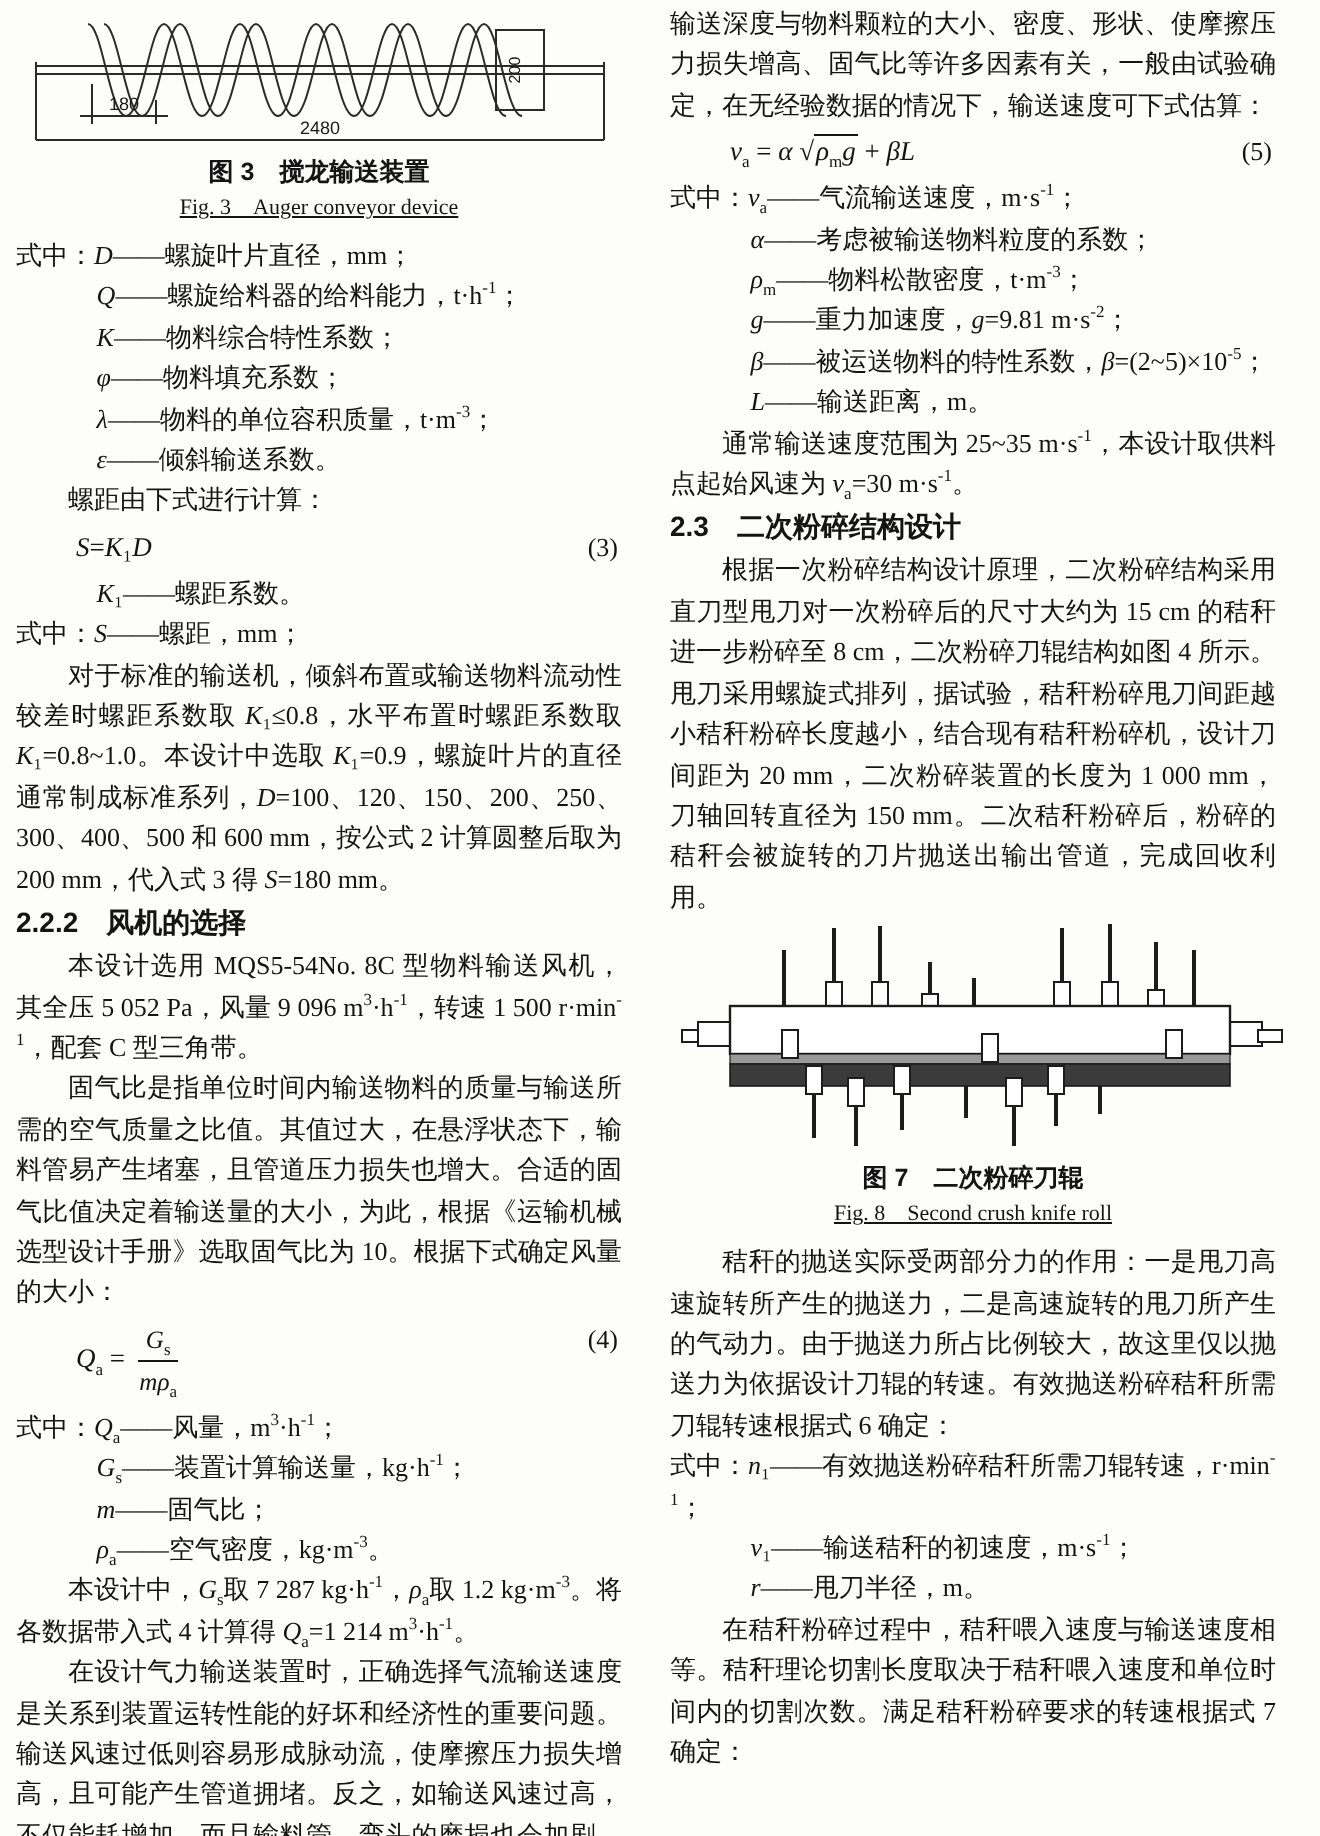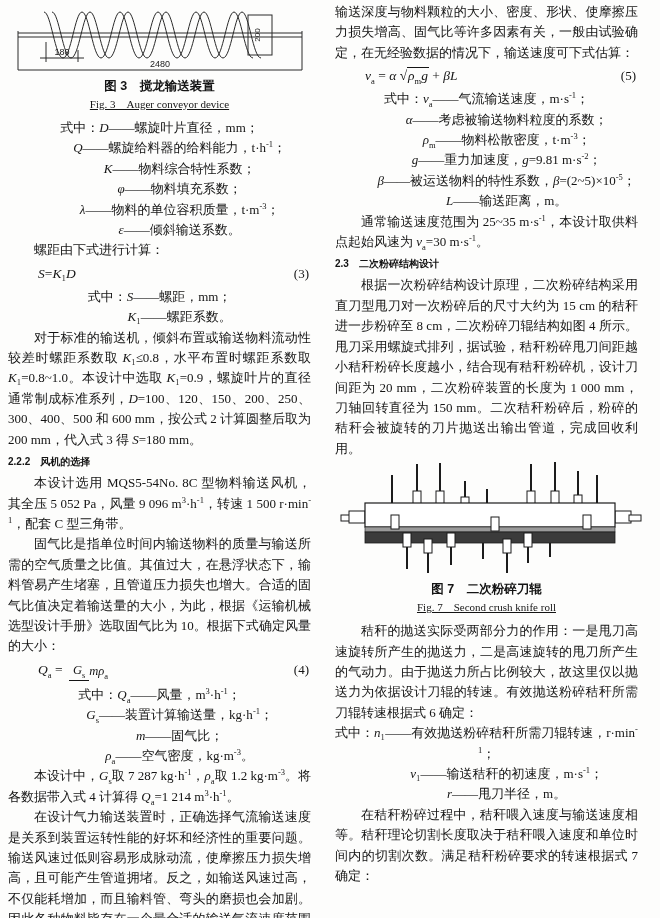--- a/index.html
+++ b/index.html
@@ -17,7 +17,7 @@
     font-weight:bold;font-size:10px;line-height:21px;margin:1px 0;
   }
   .defs{margin:0;}
-  .def-item{font-size:13px;line-height:20.4px;padding-left:3.1em;text-align:center;}
+  .def-item{font-size:13px;line-height:20.4px;padding-left:3.1em;text-align:left;}
   .def-item.first{padding-left:0;}
   i{font-style:italic;font-family:"Liberation Serif","DejaVu Serif",serif;}
   sub,sup{font-size:8.5px;line-height:0;}

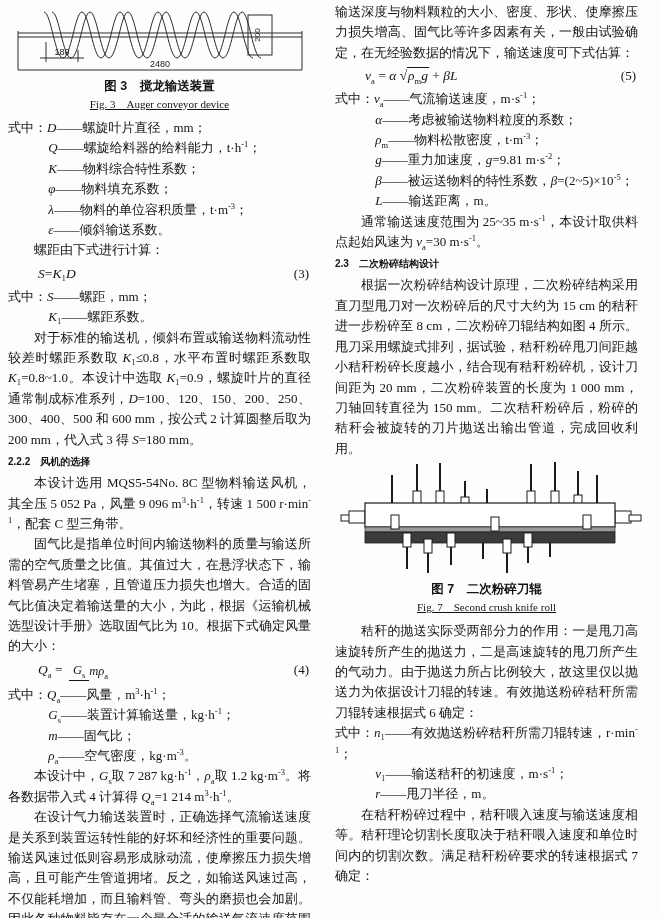--- a/index.html
+++ b/index.html
@@ -14,7 +14,7 @@
   .para.indent{text-indent:2em;}
   .heading{
     font-family:"Liberation Sans","DejaVu Sans",sans-serif;
-    font-weight:bold;font-size:10px;line-height:21px;margin:1px 0;
+    font-weight:bold;font-size:14px;line-height:21px;margin:1px 0;
   }
   .defs{margin:0;}
   .def-item{font-size:13px;line-height:20.4px;padding-left:3.1em;text-align:left;}

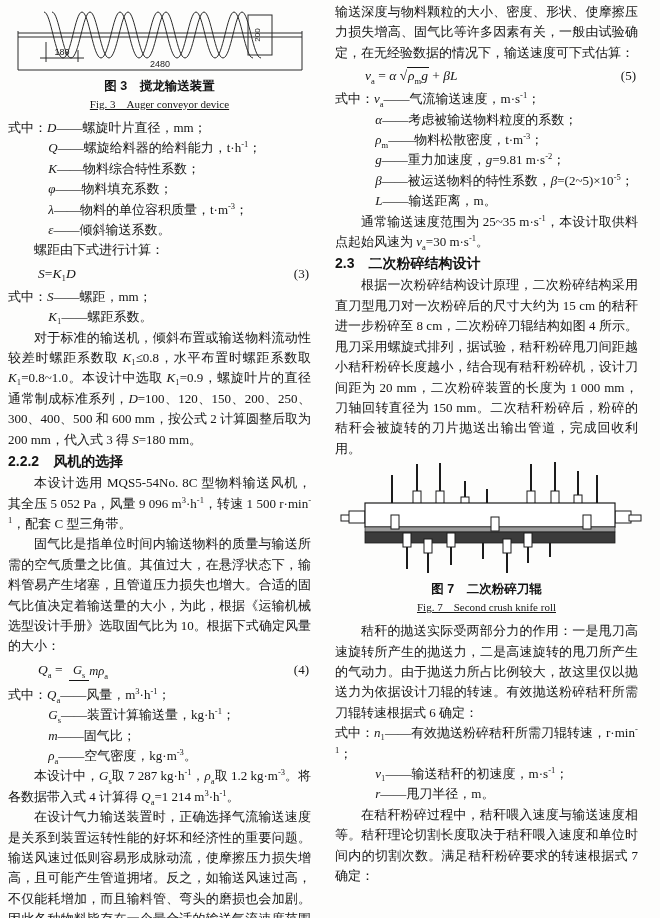--- a/index.html
+++ b/index.html
@@ -89,8 +89,8 @@
         <span class="eqno">(3)</span>
       </div>
       <div class="defs">
+        <div class="def-item"><i>K</i>₁——螺距系数。</div>
         <div class="def-item first">式中：<i>S</i>——螺距，mm；</div>
-        <div class="def-item"><i>K</i>₁——螺距系数。</div>
       </div>
       <div class="para indent">对于标准的输送机，倾斜布置或输送物料流动性较差时螺距系数取 <i>K</i>₁≤0.8，水平布置时螺距系数取 <i>K</i>₁=0.8~1.0。本设计中选取 <i>K</i>₁=0.9，螺旋叶片的直径通常制成标准系列，<i>D</i>=100、120、150、200、250、300、400、500 和 600 mm，按公式 2 计算圆整后取为 200 mm，代入式 3 得 <i>S</i>=180 mm。</div>
       <div class="heading">2.2.2　风机的选择</div>

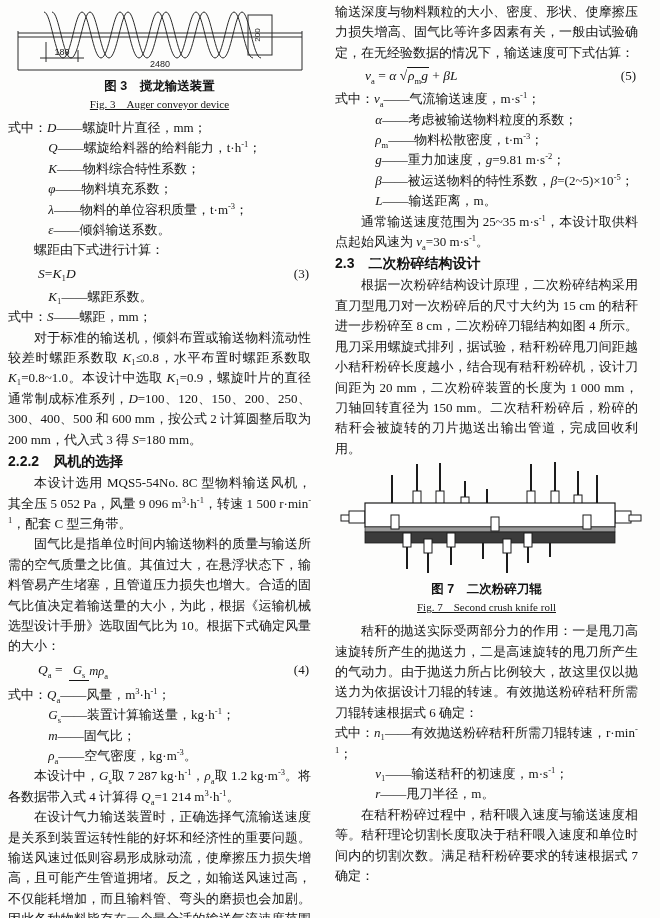--- a/index.html
+++ b/index.html
@@ -189,7 +189,7 @@
       </g>
     </svg>
     <div class="figcap-cn">图 7　二次粉碎刀辊</div>
-    <div class="figcap-en">Fig. 7　Second crush knife roll</div>
+    <div class="figcap-en">Fig. 8　Second crush knife roll</div>
   </div>
       <div class="para indent">秸秆的抛送实际受两部分力的作用：一是甩刀高速旋转所产生的抛送力，二是高速旋转的甩刀所产生的气动力。由于抛送力所占比例较大，故这里仅以抛送力为依据设计刀辊的转速。有效抛送粉碎秸秆所需刀辊转速根据式 6 确定：</div>
       <div class="defs">

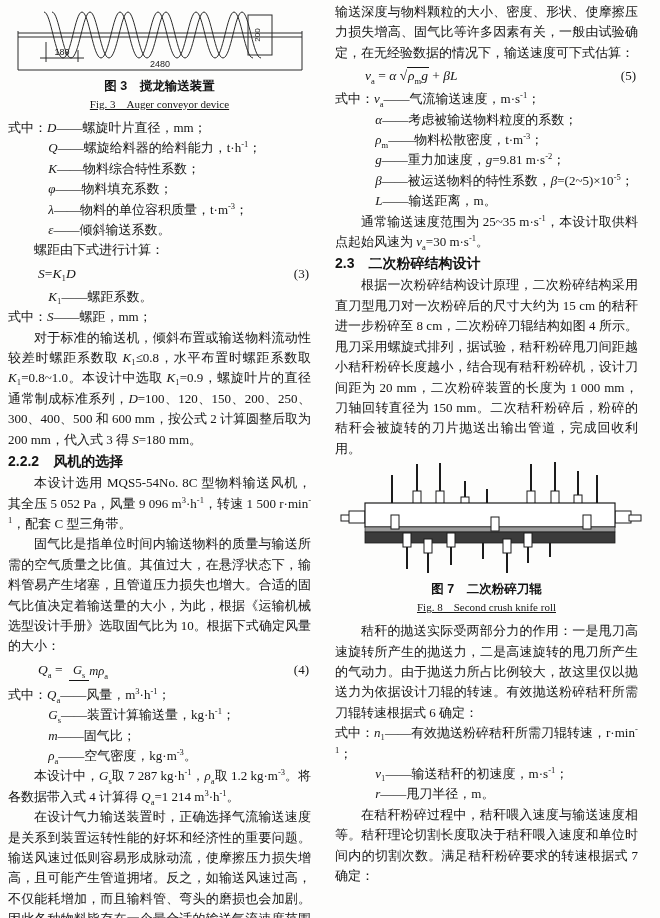--- a/index.html
+++ b/index.html
@@ -26,7 +26,7 @@
     margin:4px 0 4px 30px;line-height:18px;
   }
   .formula .eqno{margin-left:auto;margin-right:2px;font-size:13px;}
-  .frac{display:inline-flex;flex-direction:row;text-align:center;
+  .frac{display:inline-flex;flex-direction:column;text-align:center;
     vertical-align:middle;margin:0 3px;font-size:12.5px;}
   .frac .num{border-bottom:1.2px solid #141414;padding:0 4px 1px 4px;}
   .frac .den{padding-top:1px;}

